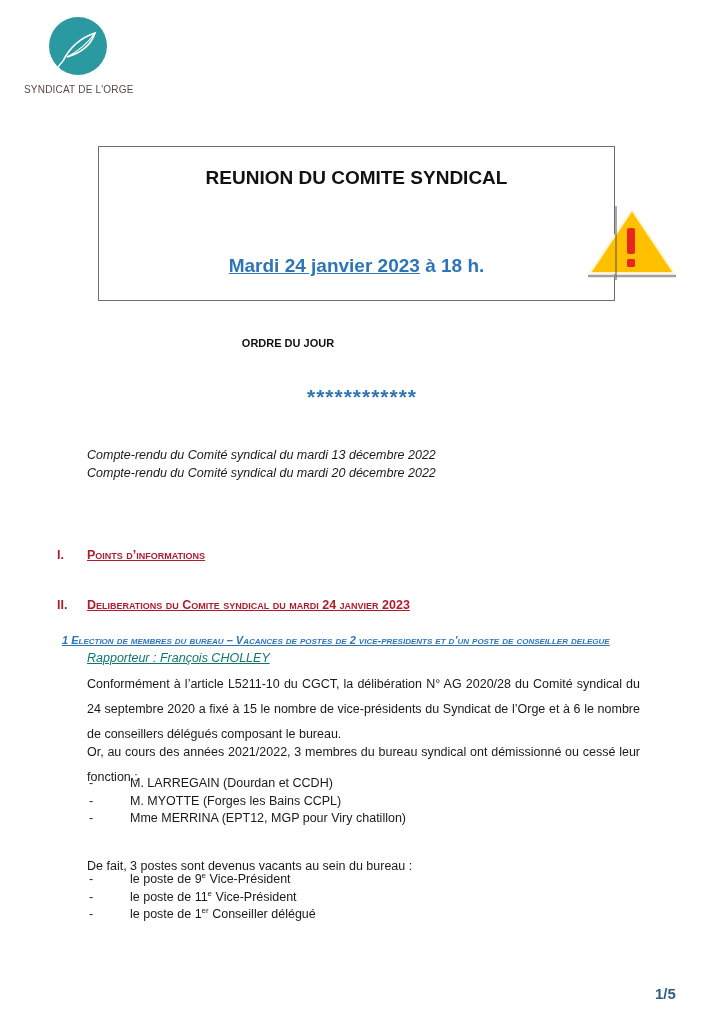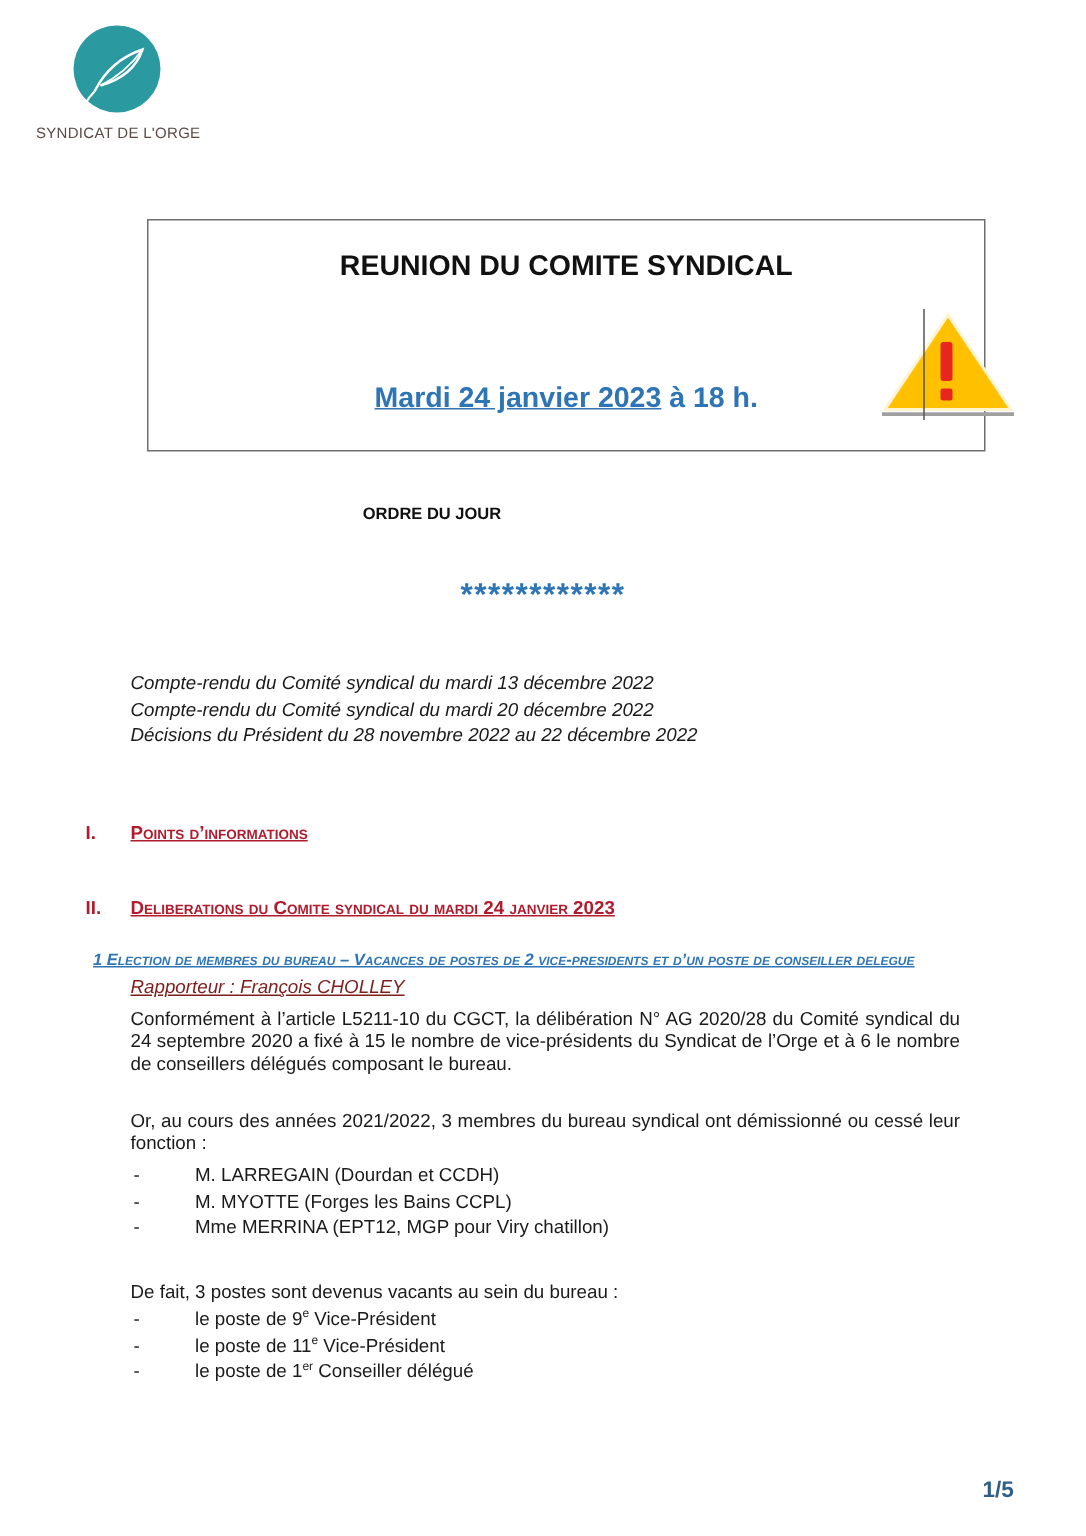--- a/index.html
+++ b/index.html
@@ -16,7 +16,7 @@
   .logo-text { position: absolute; left: 0; top: 70px; width: 112px; text-align: left; font-size: 10px; color: #5a4a45; letter-spacing: 0.2px; white-space: nowrap; }
 
   
-  .header-box { left: 98px; top: 146px; width: 559px; height: 155px; border: 1px solid #6e6e6e; box-sizing: border-box; }
+  .header-box { left: 98px; top: 146px; width: 517px; height: 155px; border: 1px solid #6e6e6e; box-sizing: border-box; }
   .title { position: absolute; left: 0; right: 0; top: 20px; text-align: center; font-size: 19px; font-weight: bold; color: #111; }
   .date-line { position: absolute; left: 0; right: 0; top: 60px; text-align: center; font-size: 19px; font-weight: bold; color: #2e75b6; margin-top: 48px; }
   .date-line .u { text-decoration: underline; }

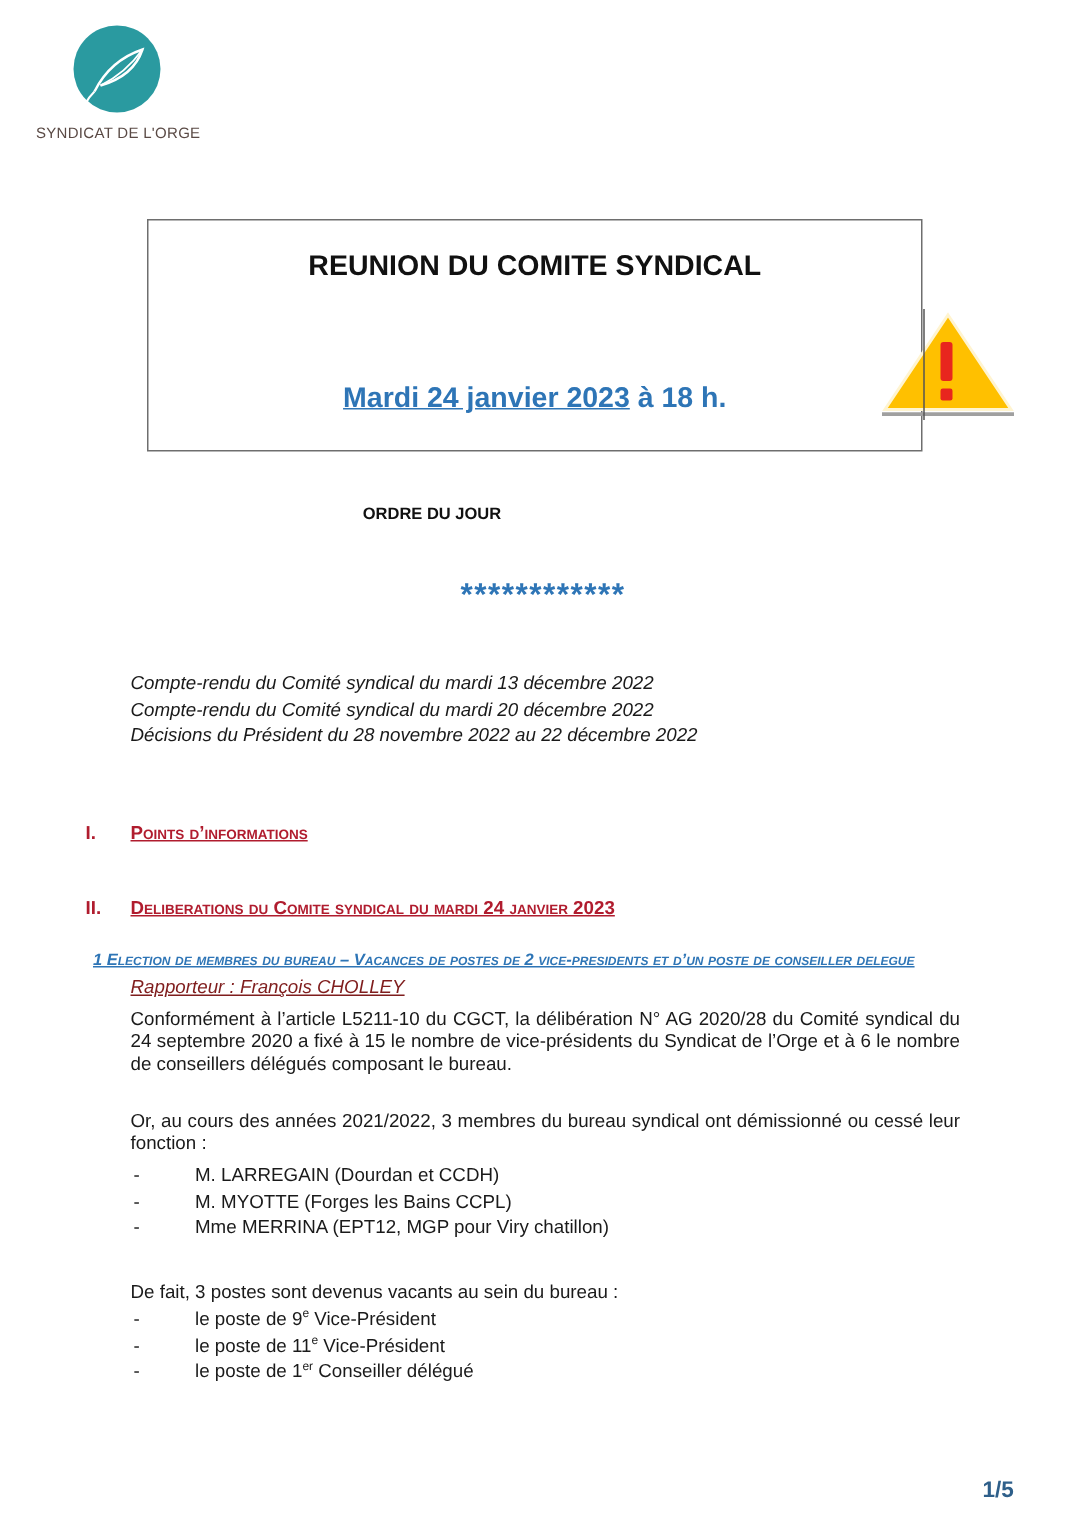--- a/index.html
+++ b/index.html
@@ -96,7 +96,6 @@
 <div class="abs agenda">
   <div>Compte-rendu du Comité syndical du mardi 13 décembre 2022</div>
   <div>Compte-rendu du Comité syndical du mardi 20 décembre 2022</div>
-  <div>Décisions du Président du 28 novembre 2022 au 22 décembre 2022</div>
 </div>
 
 <div class="abs sec sec1">

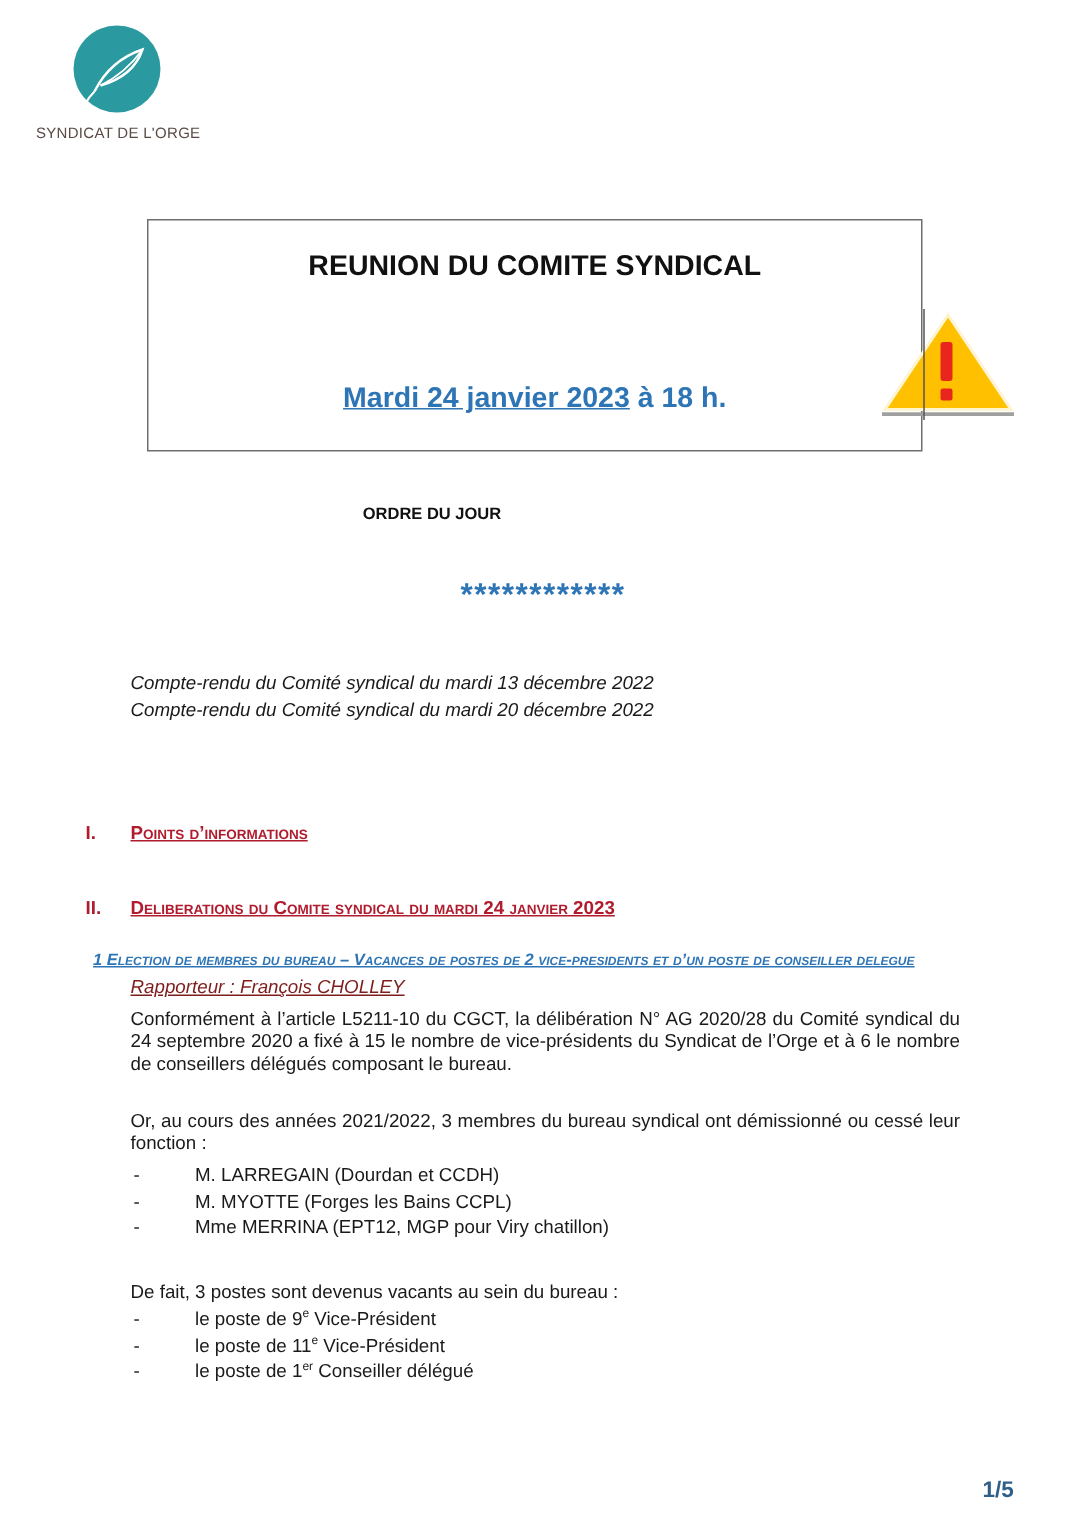--- a/index.html
+++ b/index.html
@@ -40,7 +40,7 @@
   .sec2 { left: 57px; top: 598px; }
 
   .item-title { left: 62px; top: 634px; font-size: 11px; font-weight: bold; font-style: italic; color: #2e75b6; text-decoration: underline; font-variant: small-caps; white-space: nowrap; }
-  .rapporteur { left: 87px; top: 651px; font-size: 12.5px; font-style: italic; text-decoration: underline; color: #7f1d1d; white-space: nowrap; }
+  .rapporteur { left: 87px; top: 651px; font-size: 12.5px; font-style: italic; text-decoration: underline; color: #0f766e; white-space: nowrap; }
 
   .para { left: 87px; width: 553px; font-size: 12.5px; line-height: 15px; color: #1a1a1a; text-align: justify; }
   .p1 { top: 672px; }

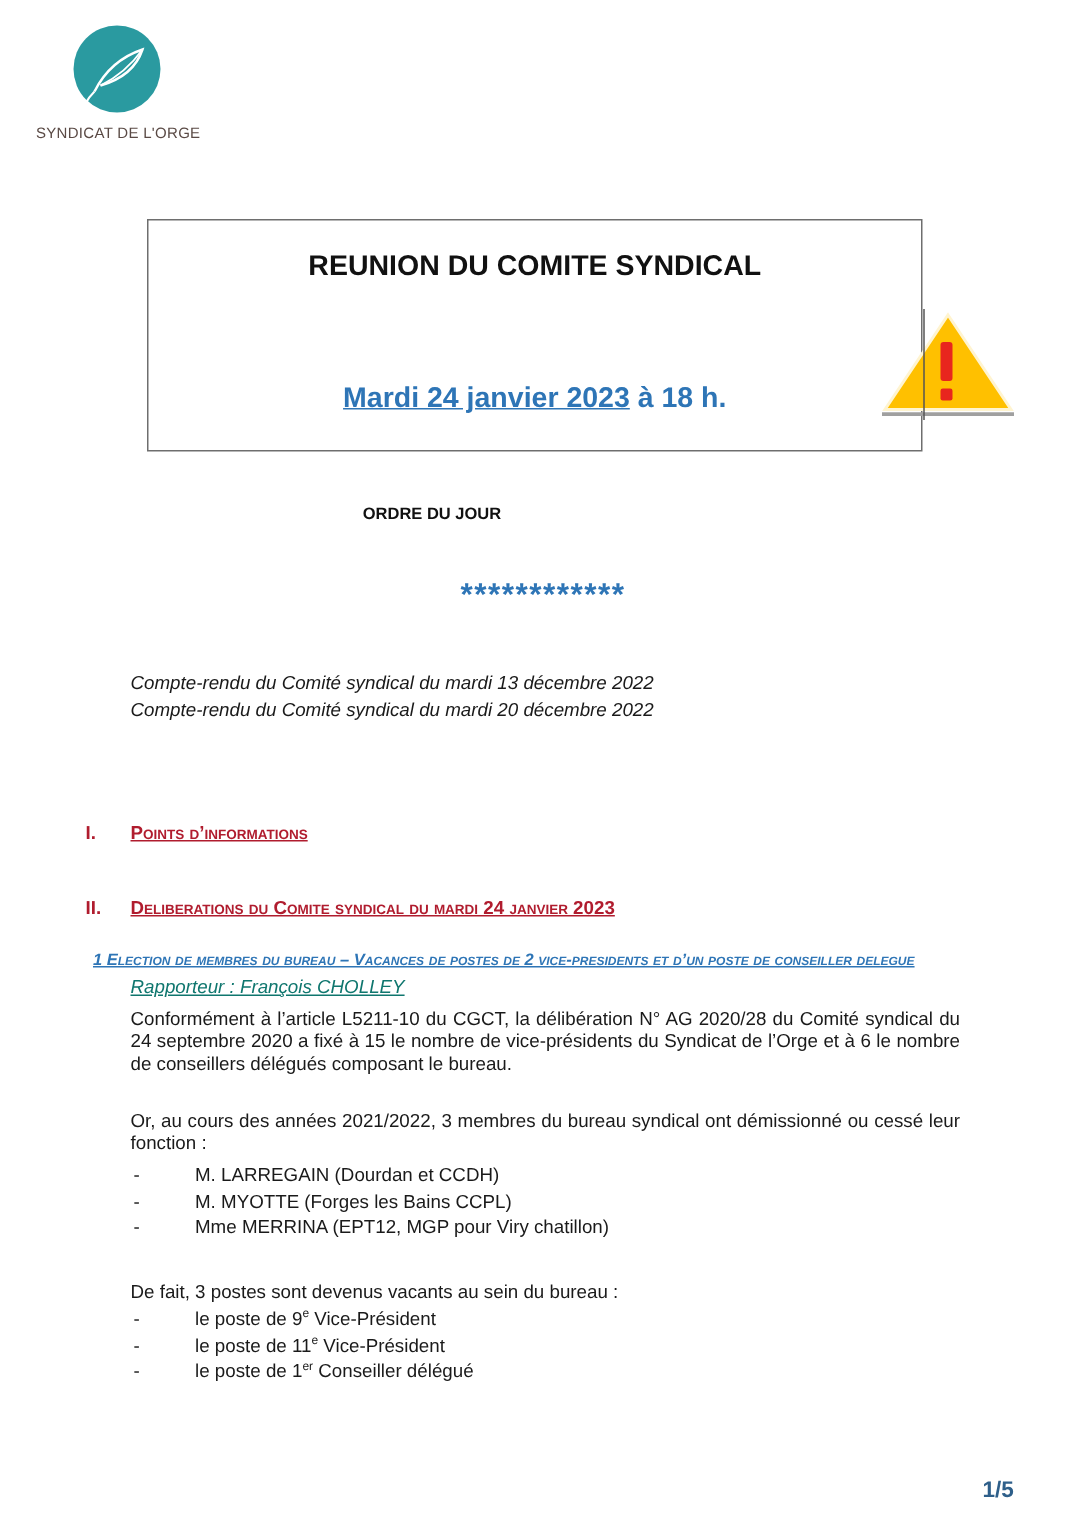--- a/index.html
+++ b/index.html
@@ -42,7 +42,7 @@
   .item-title { left: 62px; top: 634px; font-size: 11px; font-weight: bold; font-style: italic; color: #2e75b6; text-decoration: underline; font-variant: small-caps; white-space: nowrap; }
   .rapporteur { left: 87px; top: 651px; font-size: 12.5px; font-style: italic; text-decoration: underline; color: #0f766e; white-space: nowrap; }
 
-  .para { left: 87px; width: 553px; font-size: 12.5px; line-height: 15px; color: #1a1a1a; text-align: justify; }
+  .para { left: 87px; width: 553px; font-size: 12.5px; line-height: 25px; color: #1a1a1a; text-align: justify; }
   .p1 { top: 672px; }
   .p2 { top: 740px; }
   .p3 { top: 854px; }

